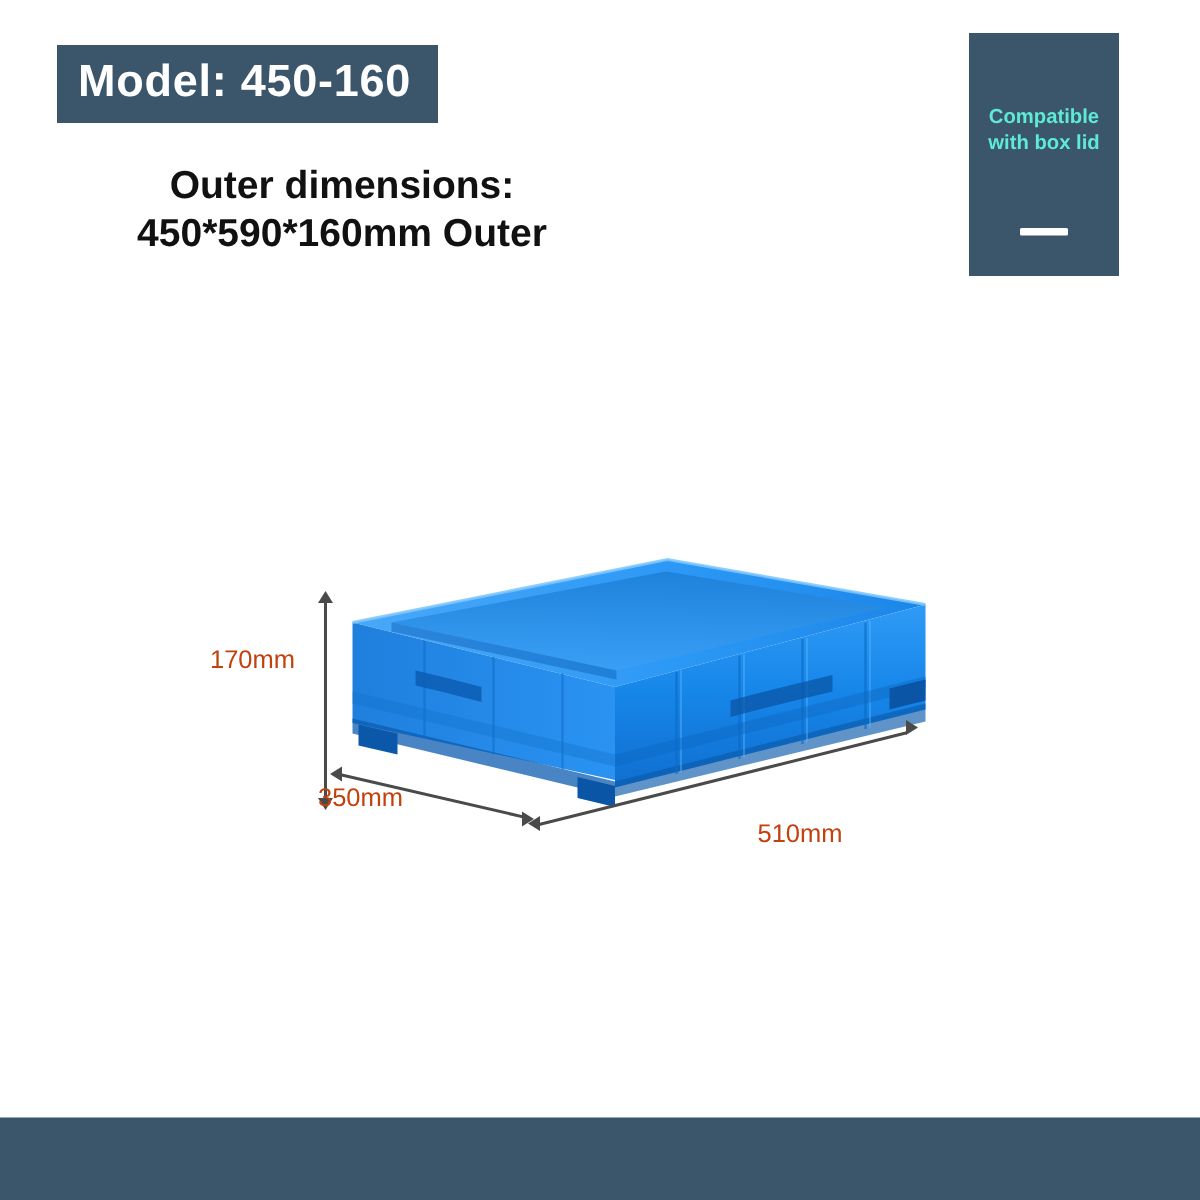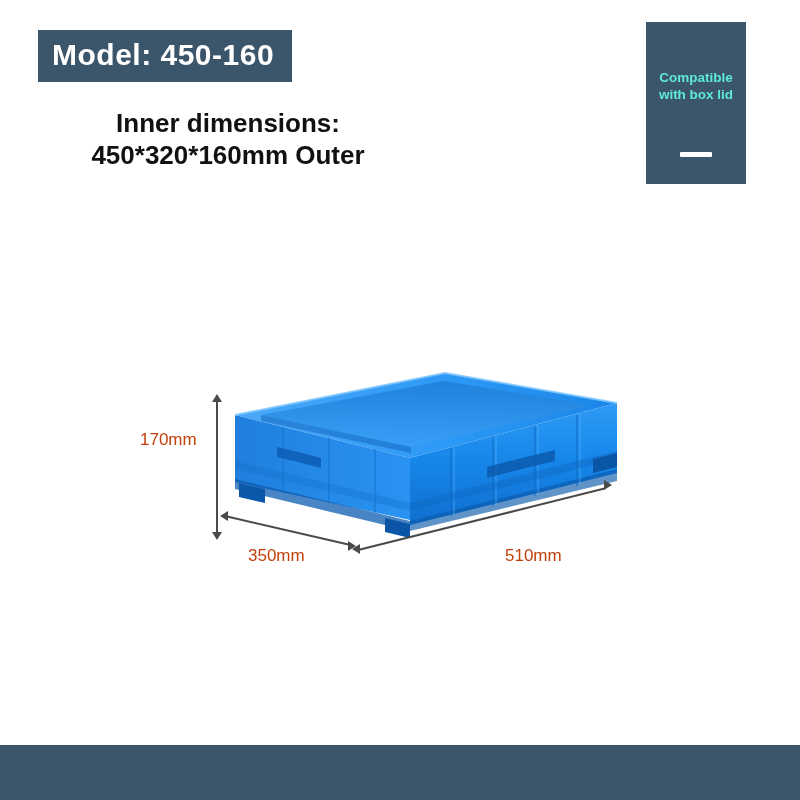--- a/index.html
+++ b/index.html
@@ -167,7 +167,7 @@
   <div class="model-banner">Model: 450-160</div>
 
   <div class="dims-text">
-    <div>Inner dimensions:</div>
+    <div>Outer dimensions:</div>
     <div>450*320*160mm Outer</div>
   </div>
 

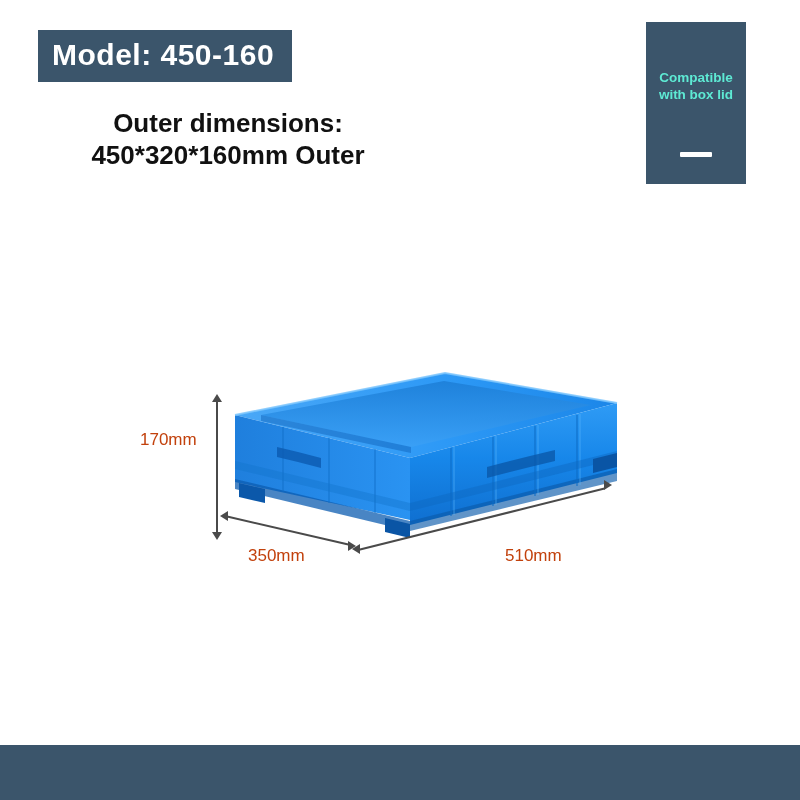--- a/index.html
+++ b/index.html
@@ -168,7 +168,7 @@
 
   <div class="dims-text">
     <div>Outer dimensions:</div>
-    <div>450*320*160mm Outer</div>
+    <div>450*590*160mm Outer</div>
   </div>
 
   <div class="lid-badge">

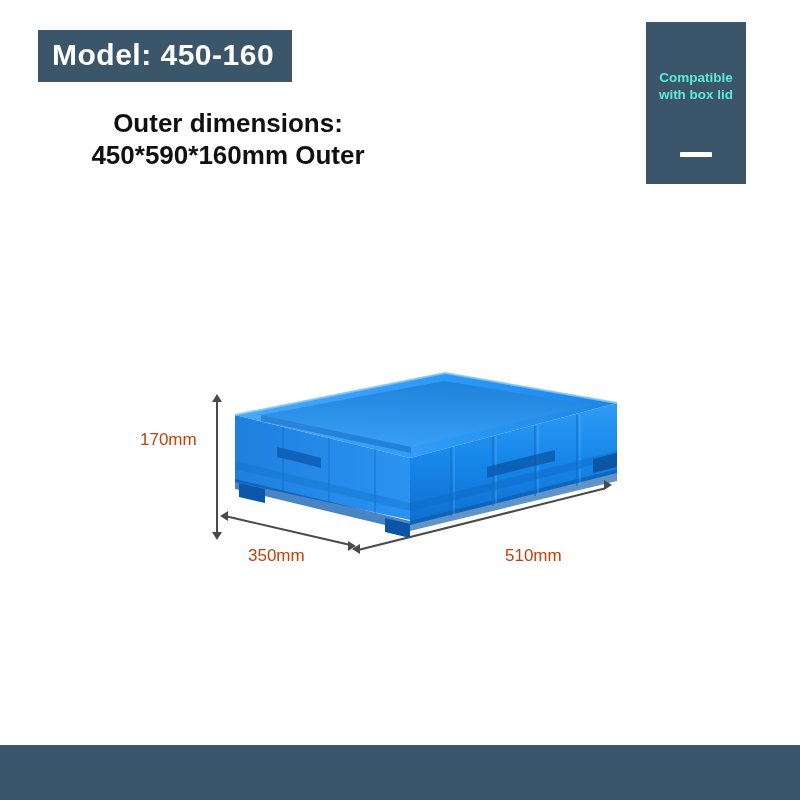--- a/index.html
+++ b/index.html
@@ -256,7 +256,7 @@
     <div class="guide-line" style="left:95px; top:185px; width:130px; height:1.5px; transform: rotate(13deg); transform-origin: left center;"></div>
     <div class="arrow arrow-left" style="left:90px; top:181px;"></div>
     <div class="arrow arrow-right" style="left:218px; top:211px;"></div>
-    <div class="guide-label" style="left:82px; top:216px;margin-left:36px;">350mm</div>
+    <div class="guide-label" style="left:82px; top:192px;">350mm</div>
 
     <div class="guide-line" style="left:228px; top:219px; width:254px; height:1.5px; transform: rotate(-14deg); transform-origin: left center;"></div>
     <div class="arrow arrow-left" style="left:222px; top:214px;"></div>

